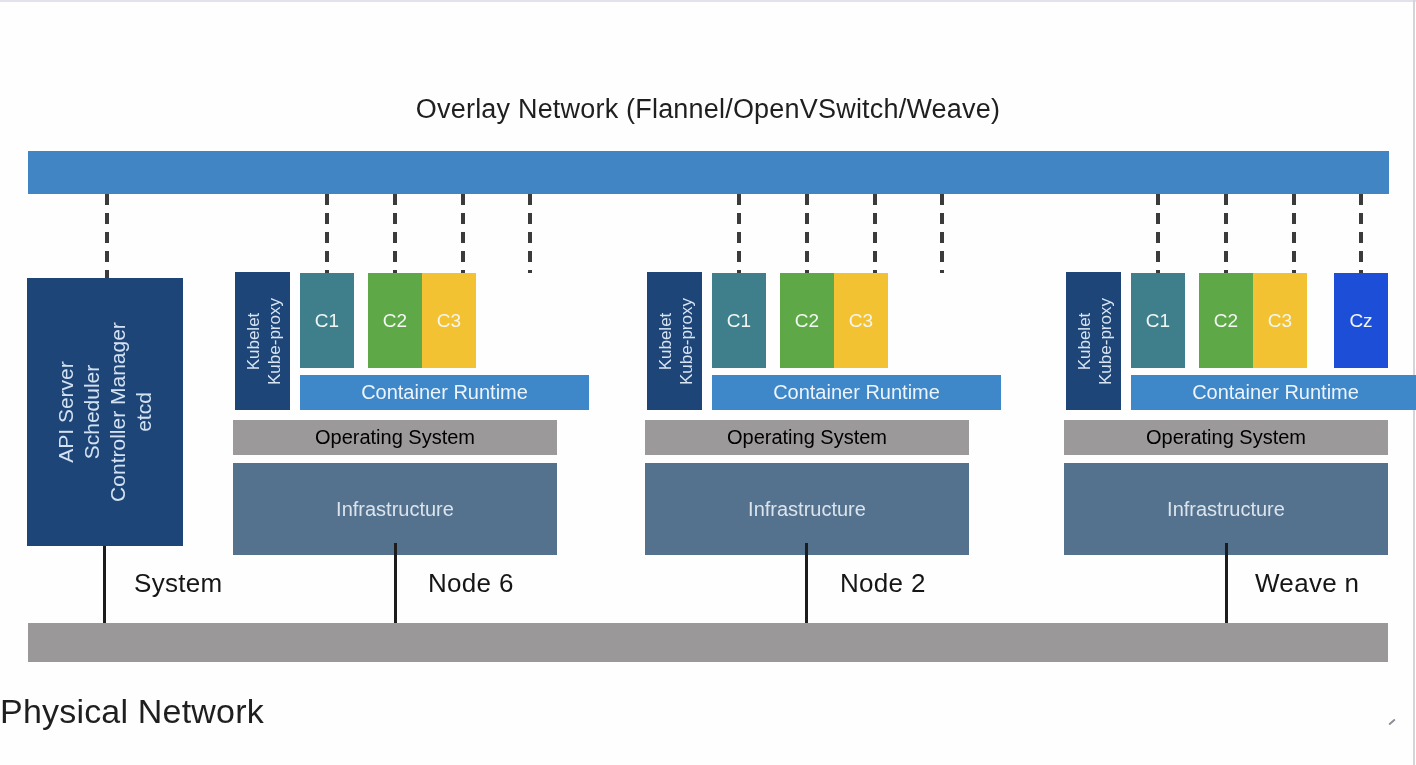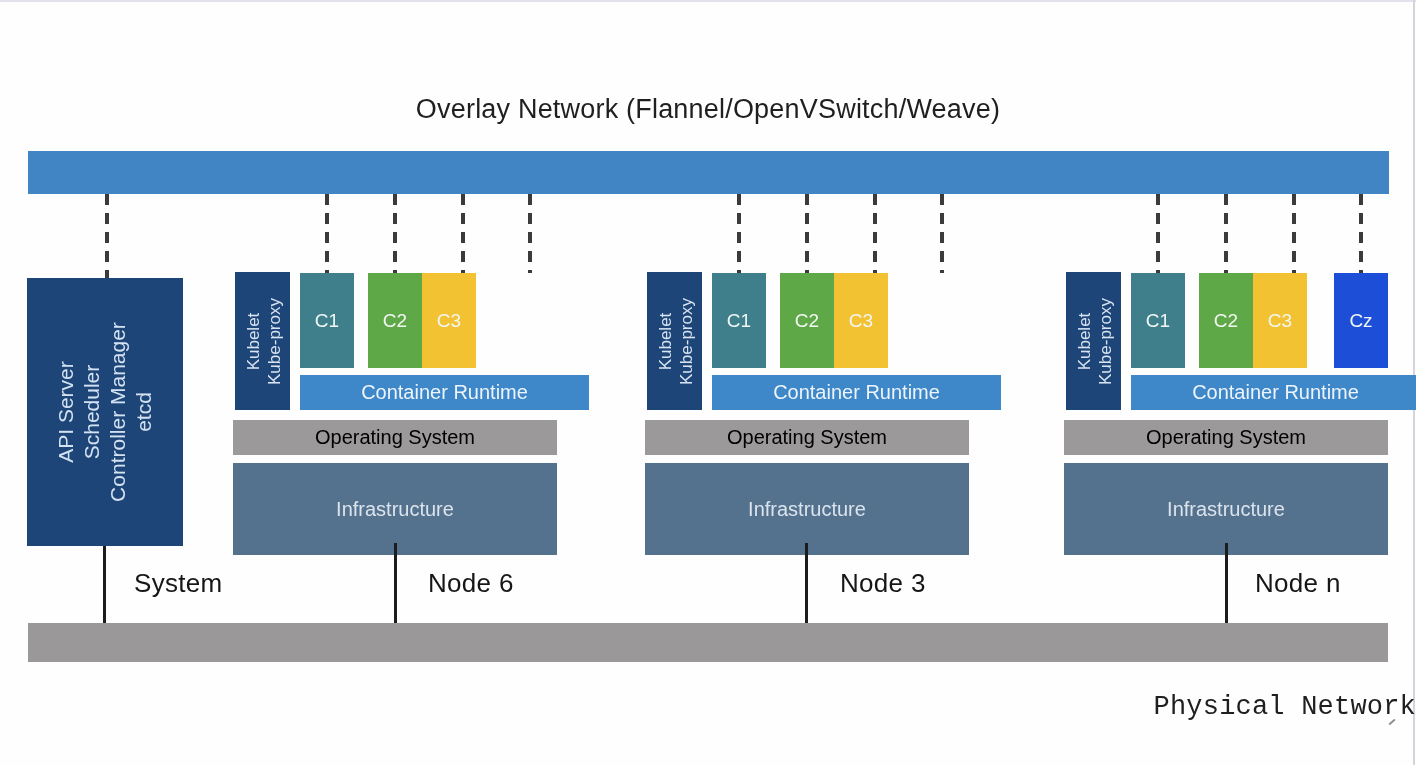--- a/index.html
+++ b/index.html
@@ -162,7 +162,7 @@
     <div class="hbar infra-bar" style="background: rgb(84, 113, 142);">Infrastructure</div>
   </div>
   <div class="vline node-line" style="left:805px"></div>
-  <div class="tier-label" style="left:840px">Node 3</div>
+  <div class="tier-label" style="left:840px">Node 2</div>
 
   <div class="node-group" style="left:1064px">
     <div class="agent-box" style="background: rgb(30, 69, 120);">

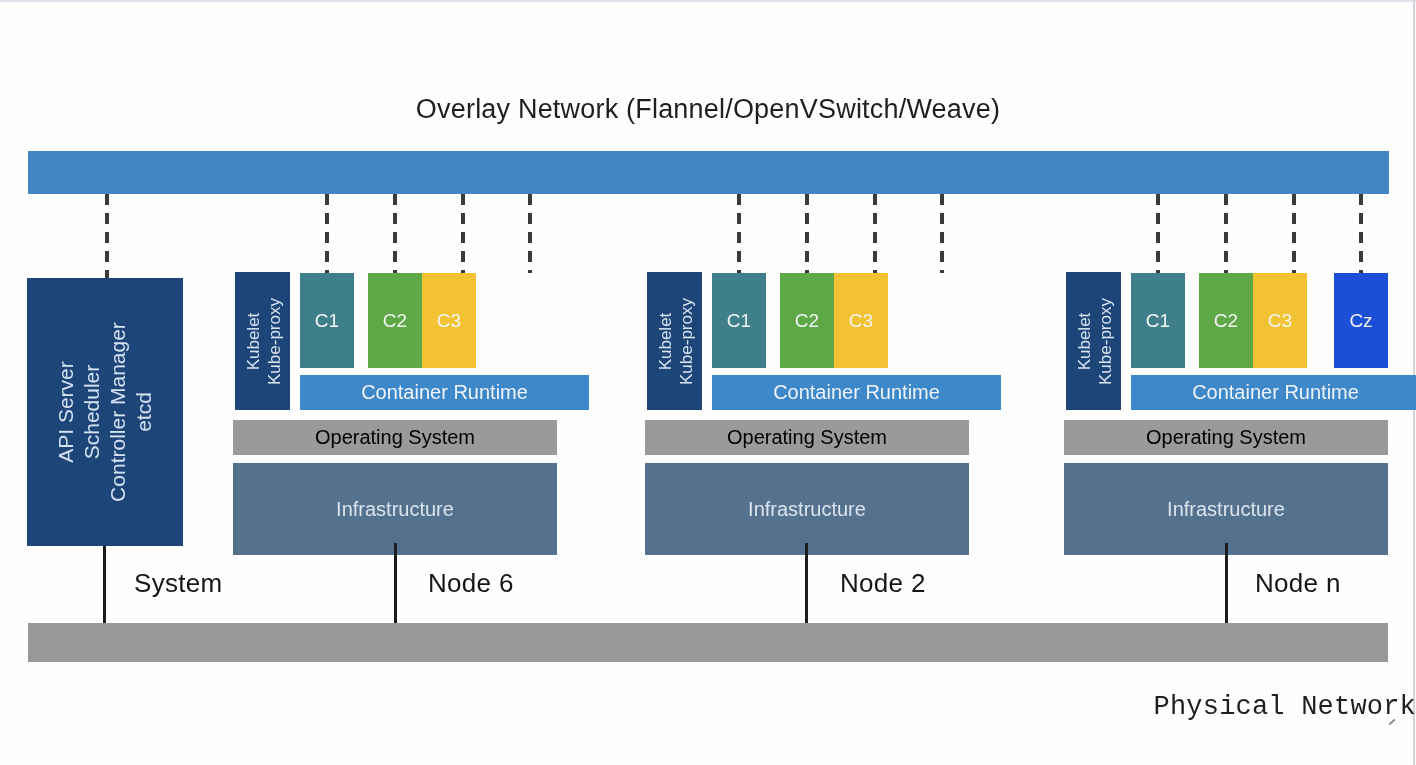--- a/index.html
+++ b/index.html
@@ -188,7 +188,7 @@
     <div class="hbar infra-bar" style="background: rgb(84, 113, 142);">Infrastructure</div>
   </div>
   <div class="vline node-line" style="left:1225px"></div>
-  <div class="tier-label" style="left:1255px">Node n</div>
+  <div class="tier-label" style="left:1255px">Weave n</div>
 
   <div class="physical-bar" style="background: rgb(155, 152, 153);"></div>
   <div class="physical-label">Physical Network</div>

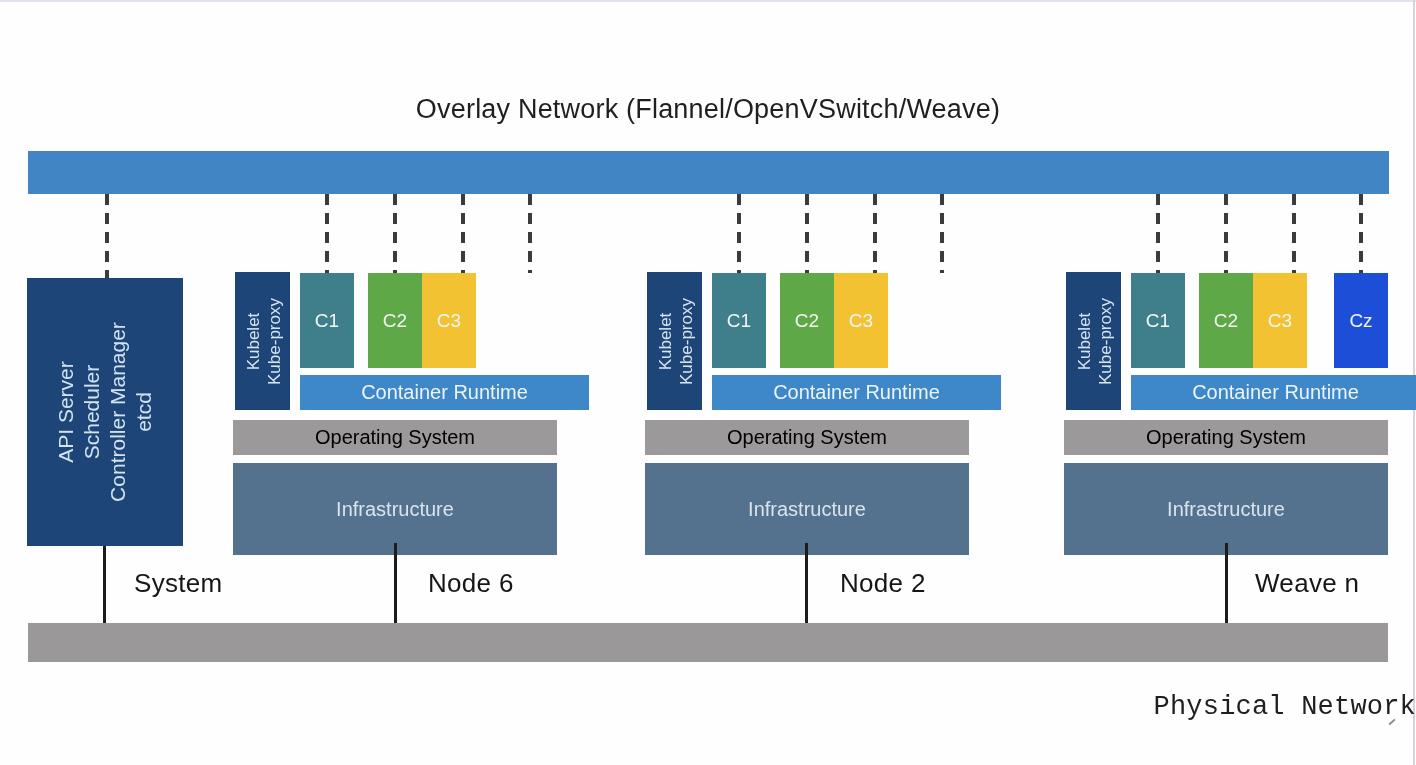--- a/index.html
+++ b/index.html
@@ -73,8 +73,8 @@
 
   .physical-bar{position:absolute;left:28px;top:623px;width:1360px;height:39px;background:#9b9899;}
   .physical-label{
-    position:absolute;left:0;right:0;top:692px;text-align:right;
-    font-size:27px;font-weight:500;color:#1f1f1f;letter-spacing:0.2px;font-family:Liberation Mono, monospace;
+    position:absolute;left:0;right:0;top:692px;text-align:left;
+    font-size:34px;font-weight:500;color:#1f1f1f;letter-spacing:0.2px;
   }
   .corner-artifact{
     position:absolute;left:1388px;top:721px;width:8px;height:2px;

